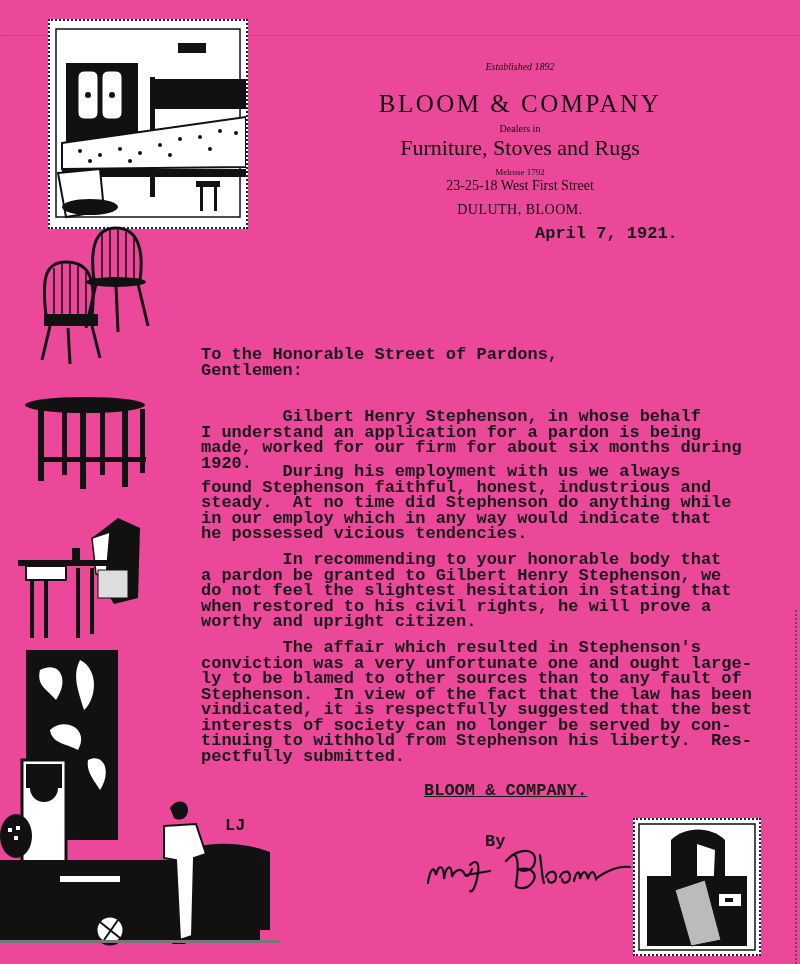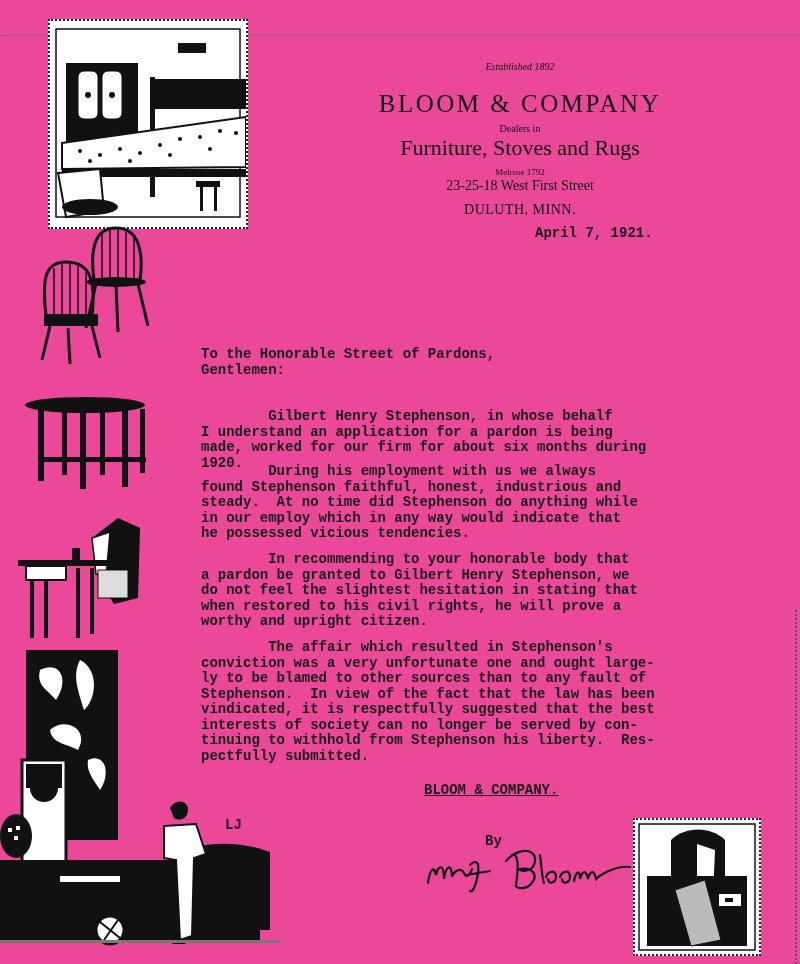--- a/index.html
+++ b/index.html
@@ -51,7 +51,7 @@
   <div class="lh lines">Furniture, Stoves and Rugs</div>
   <div class="lh phone">Melrose 1792</div>
   <div class="lh street">23-25-18 West First Street</div>
-  <div class="lh city">DULUTH, MINN.</div>
+  <div class="lh city">DULUTH, BLOOM.</div>
 
   <div class="typed date">April 7, 1921.</div>
 

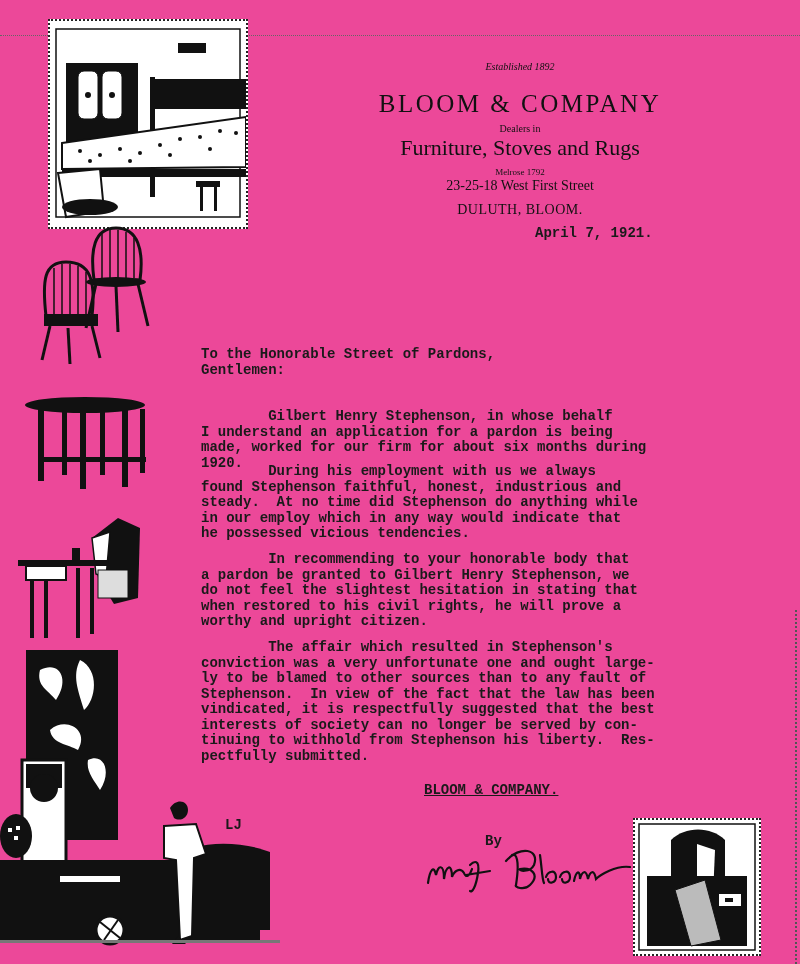--- a/index.html
+++ b/index.html
@@ -18,7 +18,7 @@
     .street { top: 178px; font-size: 14px; }
     .city { top: 202px; font-size: 14px; letter-spacing: 0.5px; }
 
-    .typed { font-family: "Liberation Mono", "DejaVu Sans Mono", monospace; font-size: 14px; font-weight: bold; color: #1a1a1a; white-space: pre; line-height: 15.5px; position: absolute; }
+    .typed { font-family: "Liberation Mono", "DejaVu Sans Mono", monospace; font-size: 17px; font-weight: bold; color: #1a1a1a; white-space: pre; line-height: 15.5px; position: absolute; }
     .date { left: 535px; top: 226px; }
     .addressee { left: 201px; top: 316px; }
     .salutation { left: 201px; top: 363px; }

